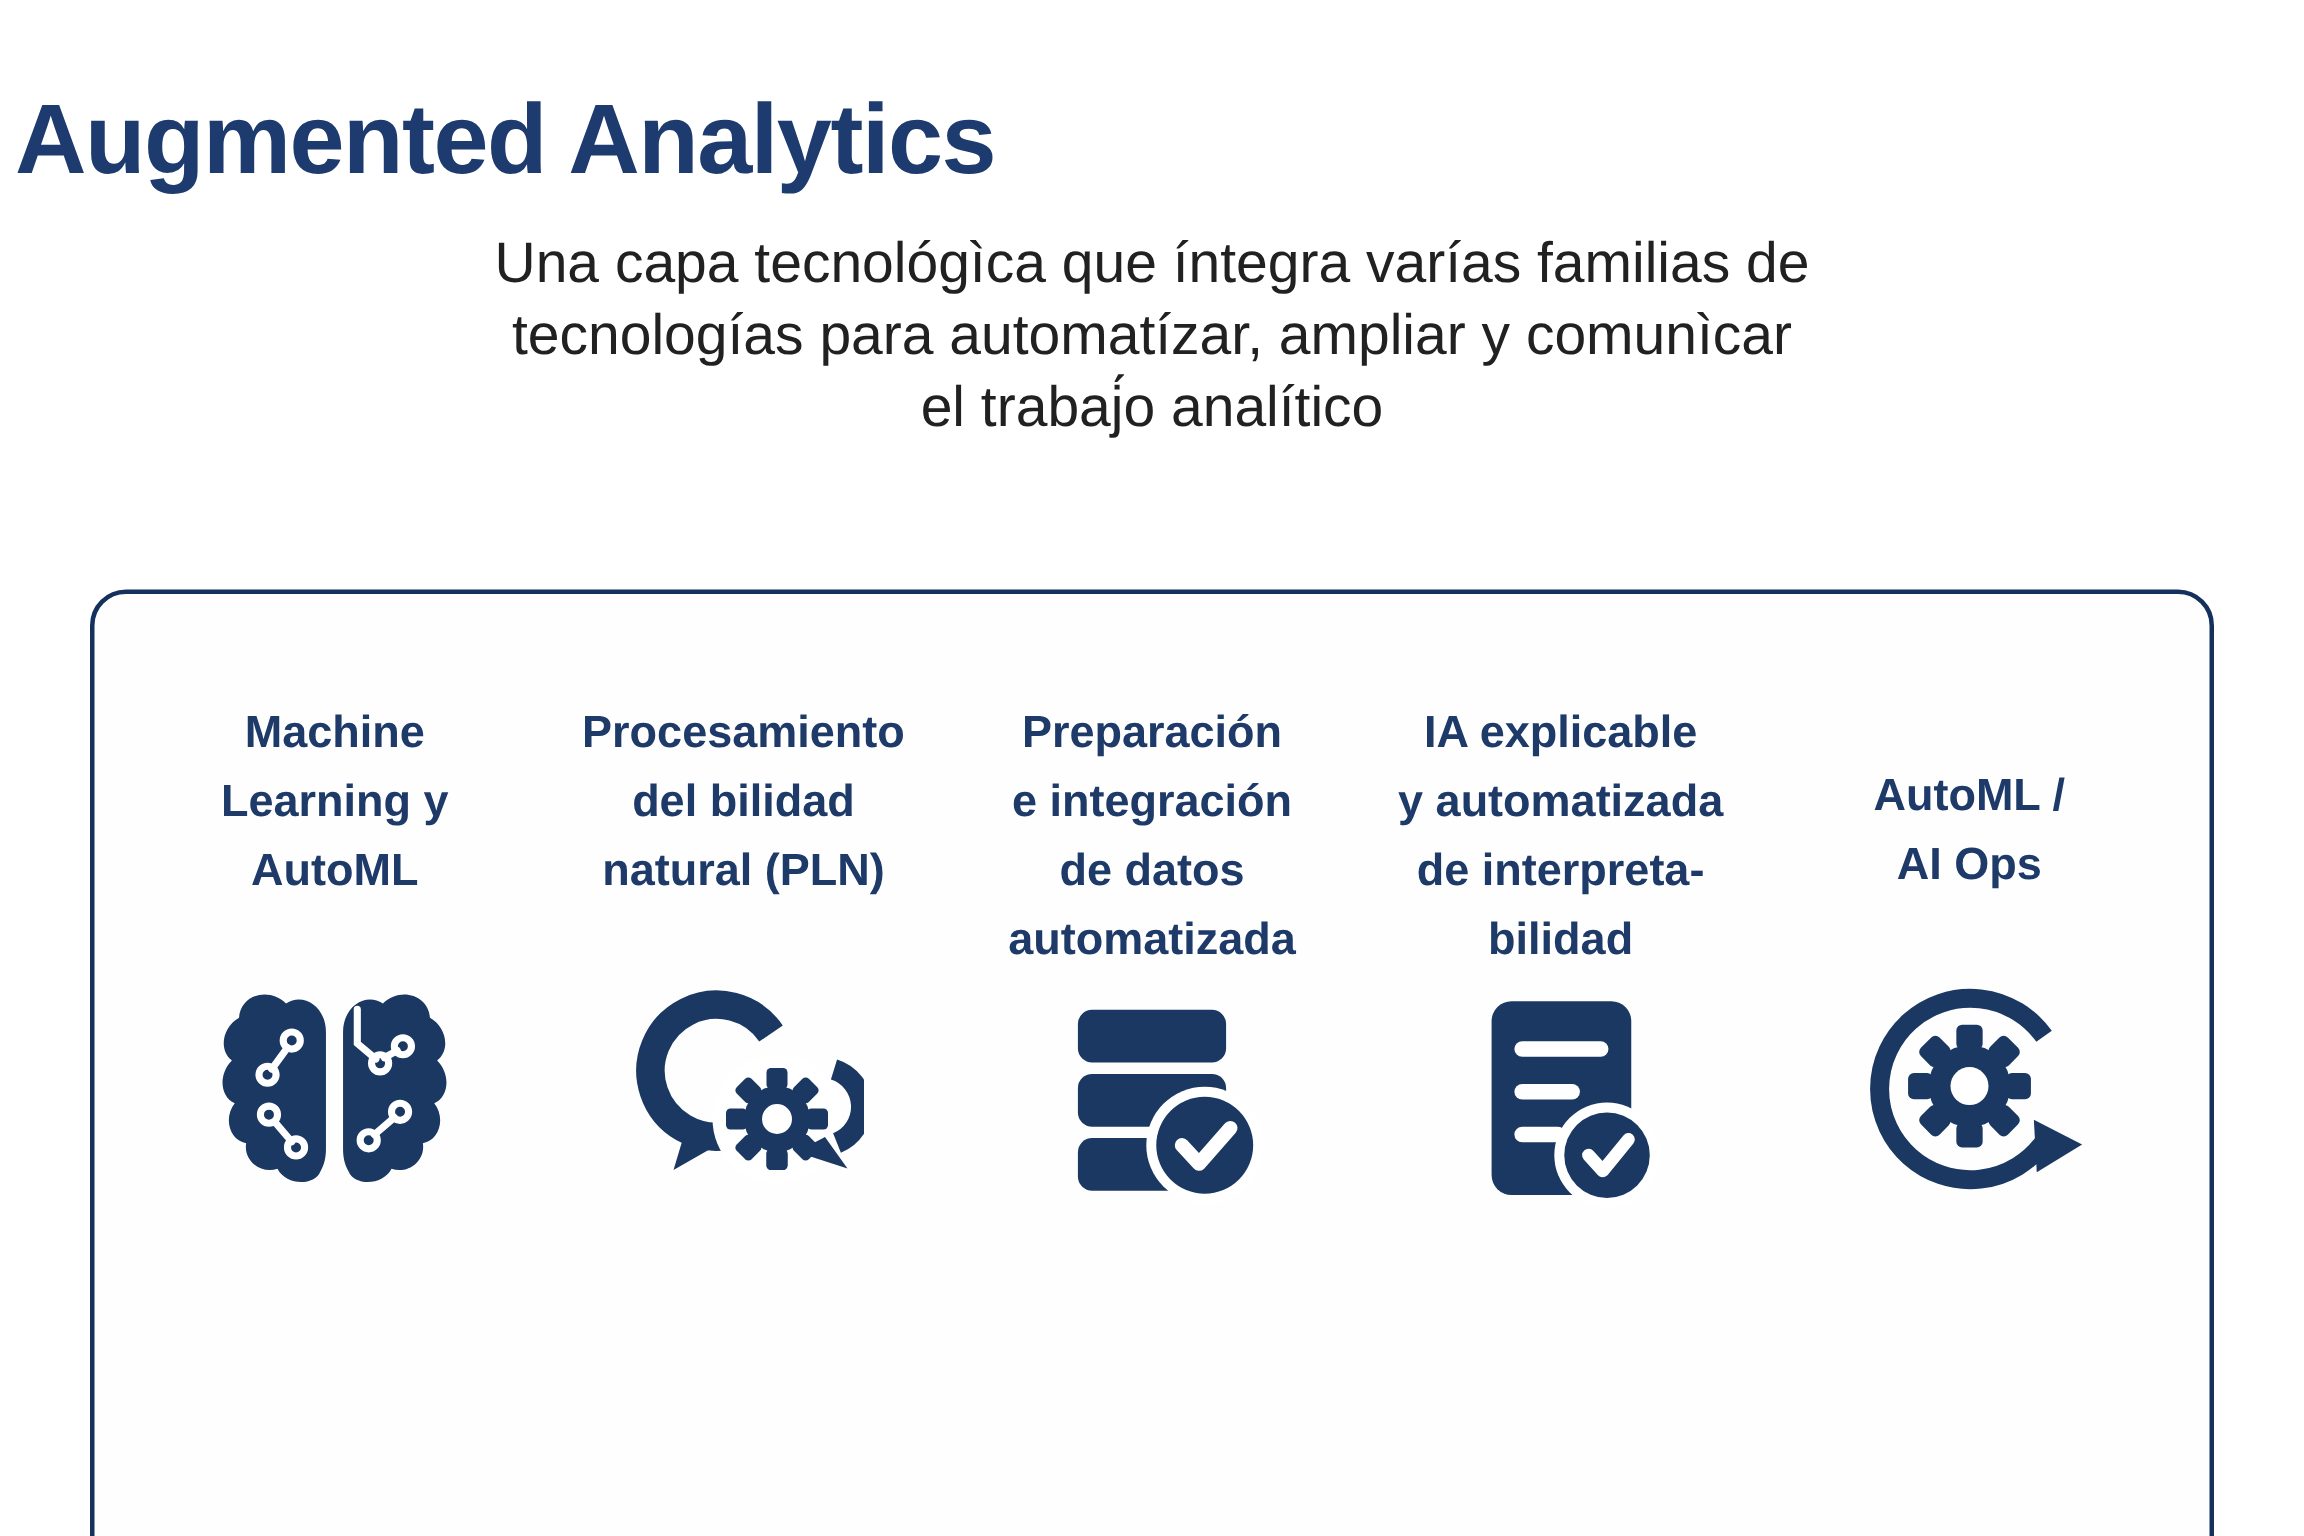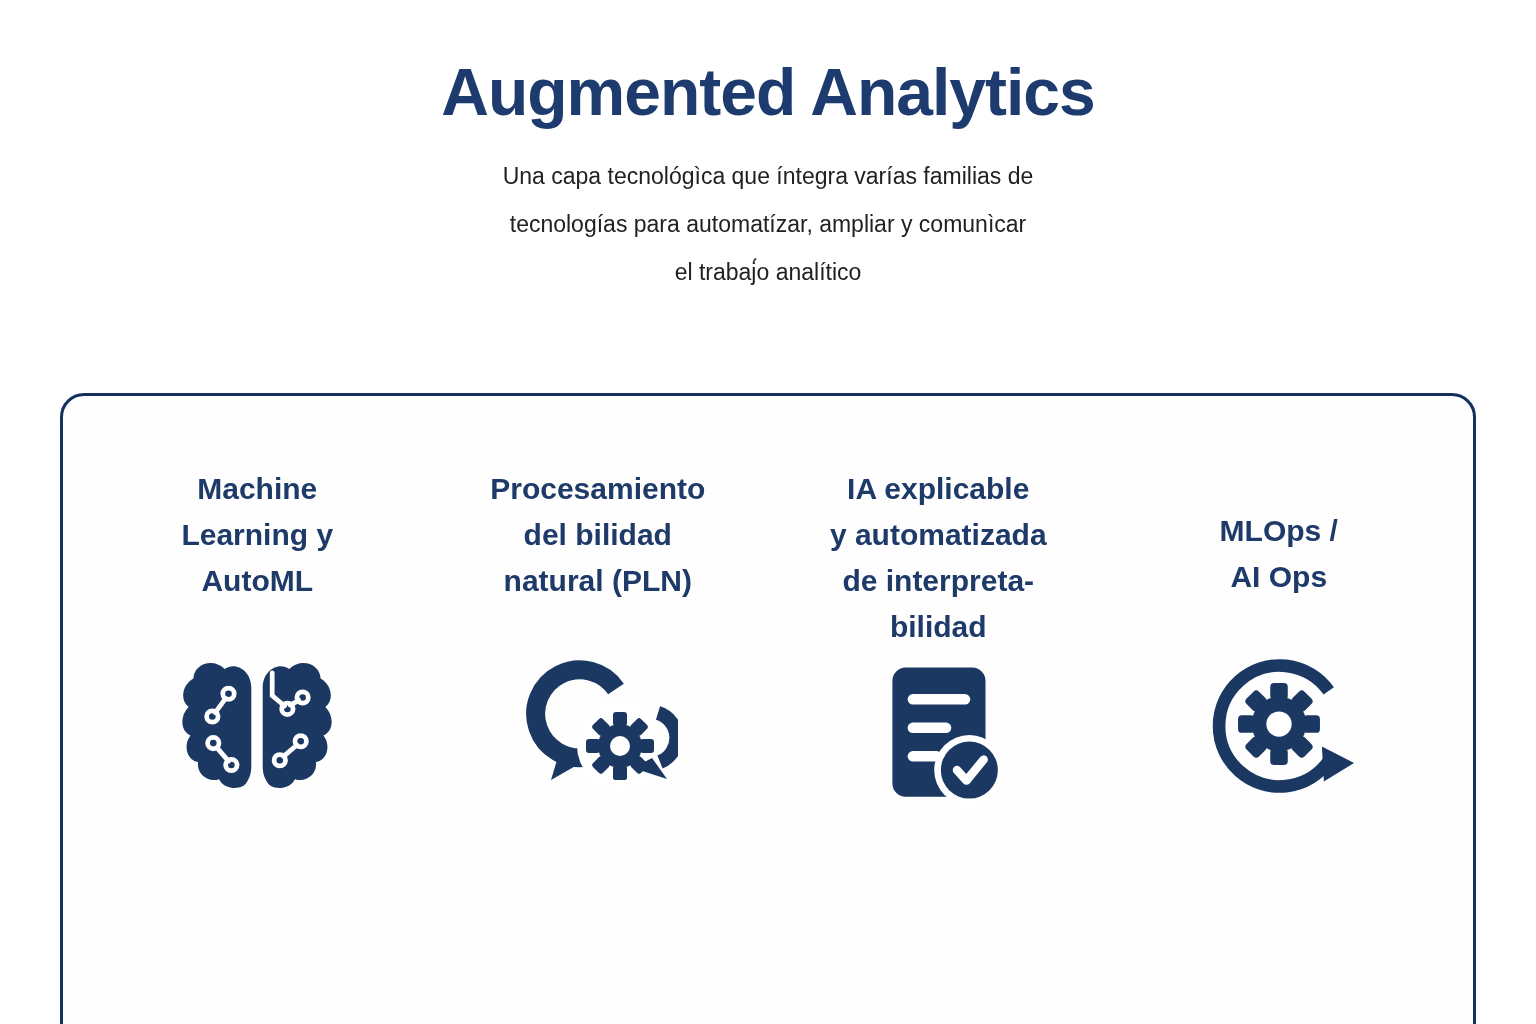--- a/index.html
+++ b/index.html
@@ -8,11 +8,12 @@
 
   .page-title {
     margin-top:54px;
-    text-align:center;
+    text-align:left;
     font-size:66px;
     font-weight:700;
     letter-spacing:-1px;
     color:#1d3b6e;
+    padding-left:10px;
   }
   .page-subtitle {
     margin-top:22px;

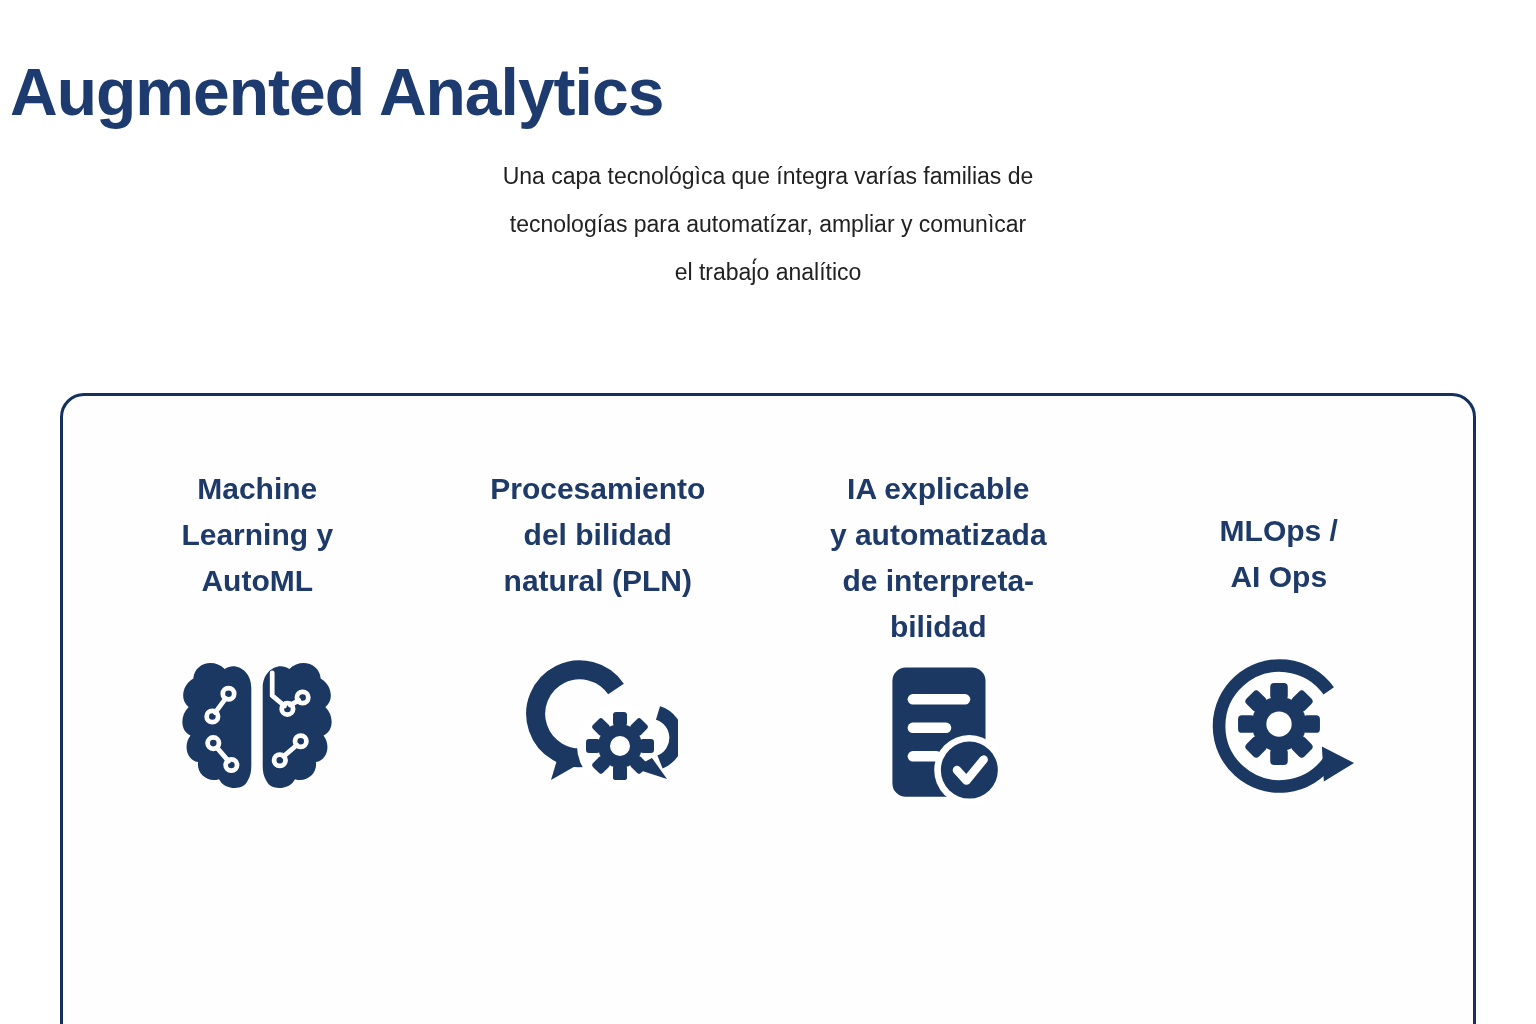--- a/index.html
+++ b/index.html
@@ -18,7 +18,7 @@
   .page-subtitle {
     margin-top:22px;
     text-align:center;
-    font-size:23px;
+    font-size:38px;
     line-height:48px;
     color:#212121;
     white-space:pre-line;

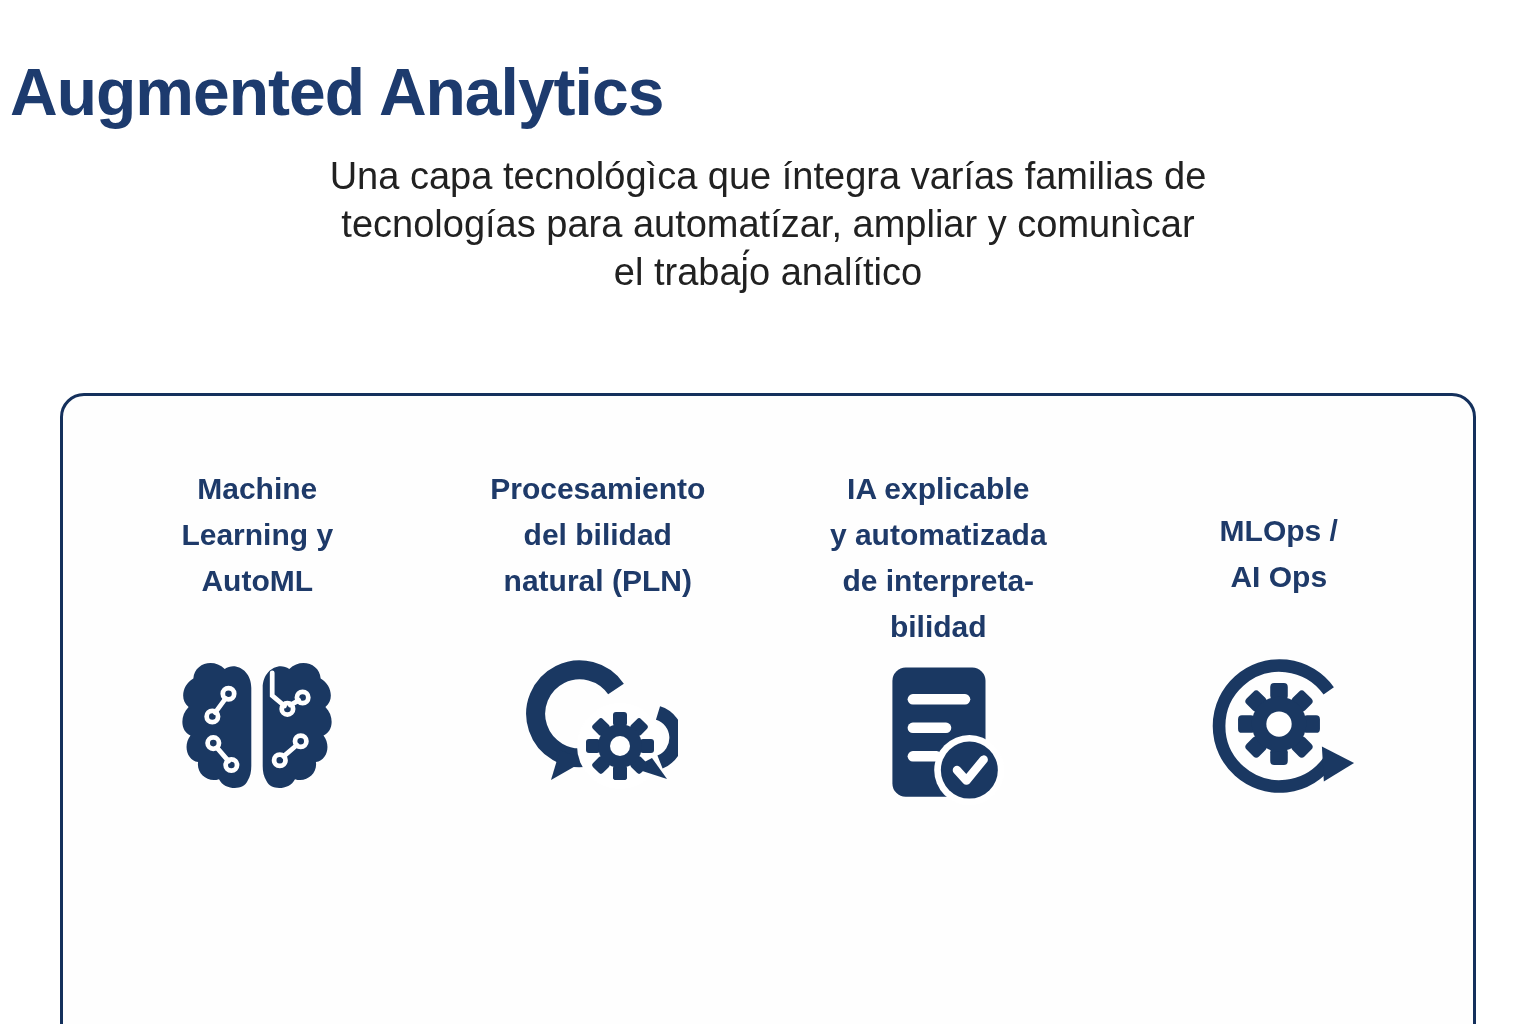--- a/index.html
+++ b/index.html
@@ -137,6 +137,24 @@
         </div>
       </div>
 
+      <div class="col">
+        <div class="col-heading">Preparación
+e integración
+de datos
+automatizada</div>
+        <div class="col-icon">
+          <svg width="152" height="152" viewBox="0 0 160 160">
+            <g fill="#1a3862">
+              <rect x="28" y="16" width="104" height="37" rx="10"></rect>
+              <rect x="28" y="61" width="104" height="37" rx="10"></rect>
+              <rect x="28" y="106" width="104" height="37" rx="10"></rect>
+            </g>
+            <circle cx="117" cy="111" r="41" fill="#ffffff"></circle>
+            <circle cx="117" cy="111" r="34" fill="#1a3862"></circle>
+            <path d="M101,111 L113,124 L135,99" fill="none" stroke="#ffffff" stroke-width="10" stroke-linecap="round" stroke-linejoin="round"></path>
+          </svg>
+        </div>
+      </div>
 
       <div class="col">
         <div class="col-heading">IA explicable

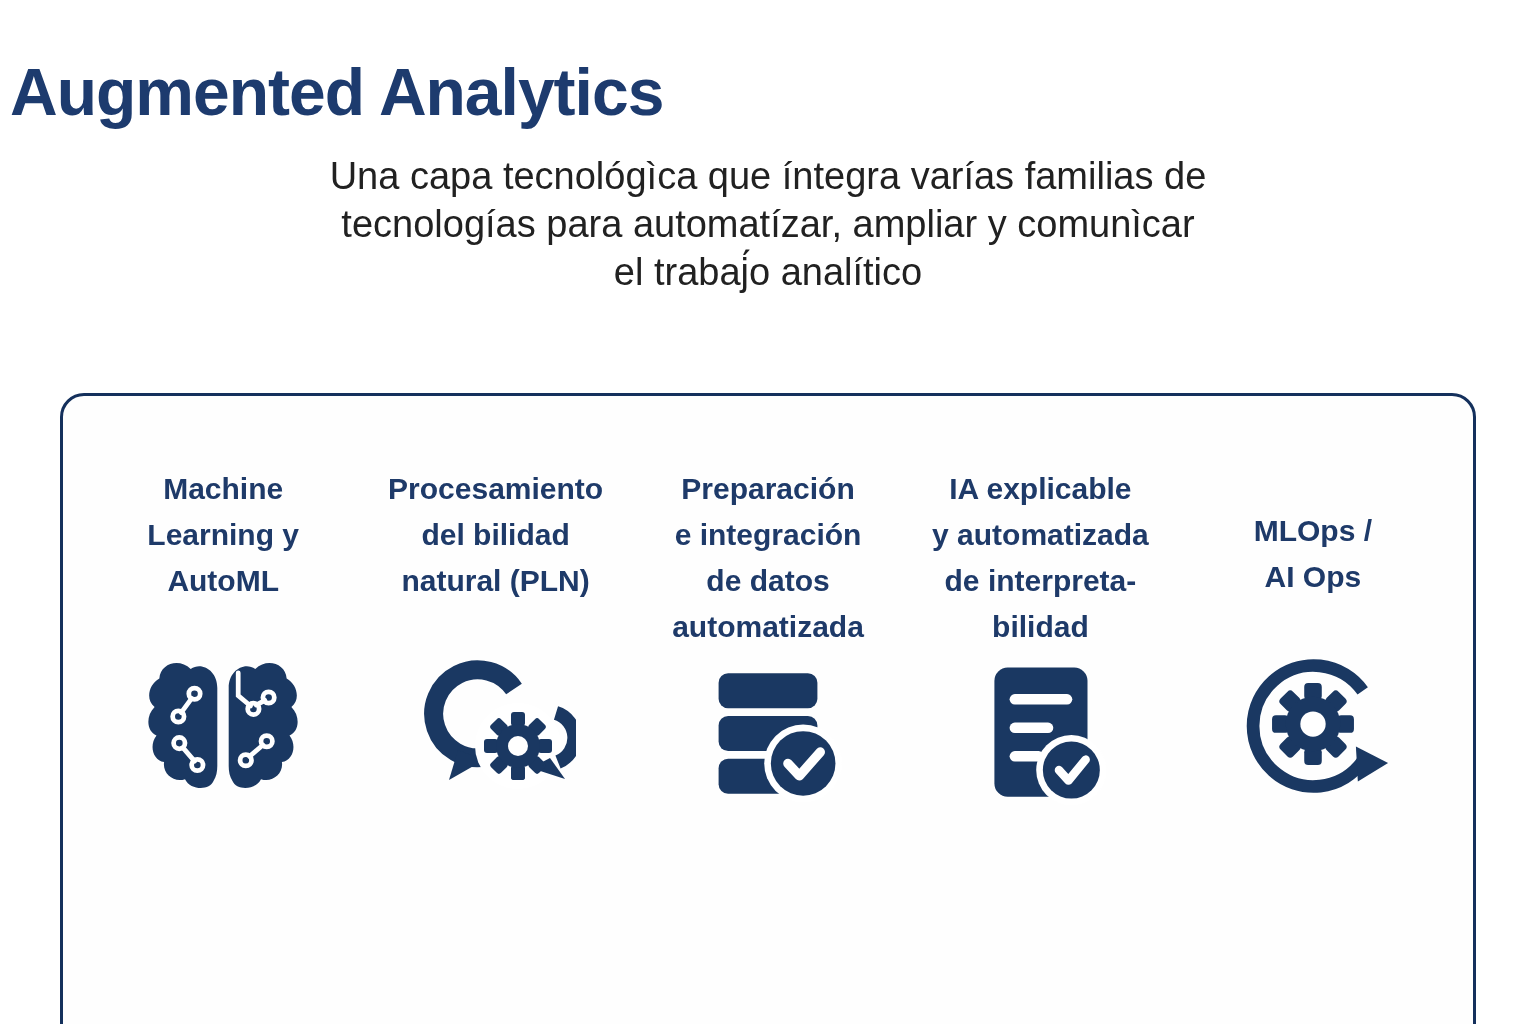--- a/index.html
+++ b/index.html
@@ -177,7 +177,7 @@
       </div>
 
       <div class="col">
-        <div class="col-heading v-center">MLOps /
+        <div class="col-heading v-center">AutoML /
 AI Ops</div>
         <div class="col-icon">
           <svg width="156" height="160" viewBox="0 0 160 160">

